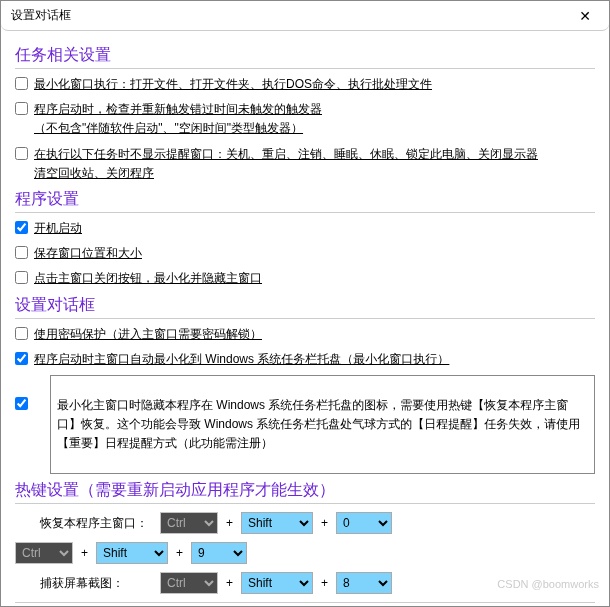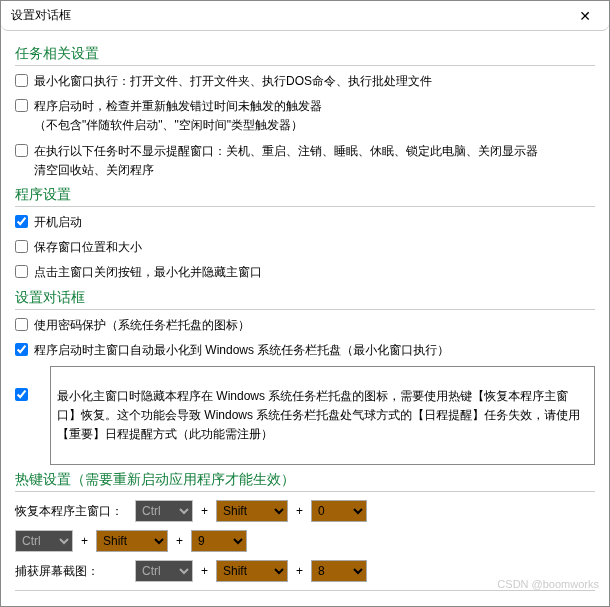--- a/index.html
+++ b/index.html
@@ -8,7 +8,7 @@
 .titlebar .title { font-size: 12px; }
 .titlebar .close { font-size: 14px; cursor: pointer; padding: 4px 8px; }
 .content { padding: 8px 14px 4px 14px; }
-.section-header { color: #15803d; font-size: 14px; margin: 6px 0 2px 0; }
+.section-header { color: #6d28d9; font-size: 16px; margin: 6px 0 2px 0; }
 hr.sep { border: none; border-top: 1px solid #ccc; margin: 2px 0 6px 0; }
 .checkrow { display: flex; align-items: flex-start; margin: 6px 0; }
 .checkrow input[type=checkbox] { margin: 2px 6px 0 0; flex-shrink: 0; width: 13px; height: 13px; }

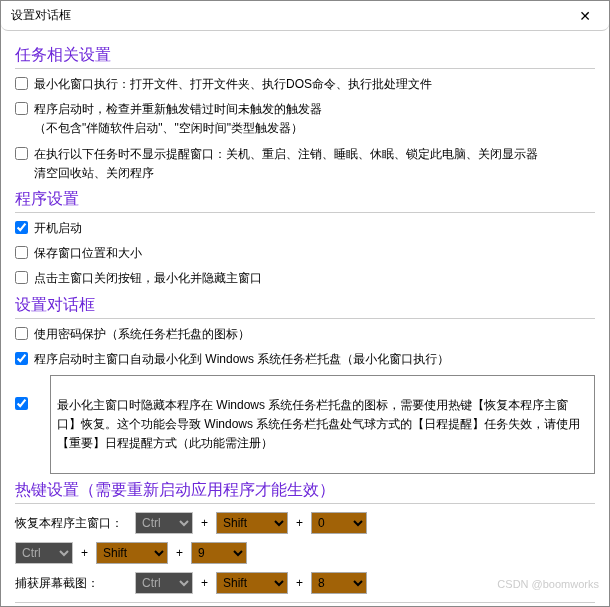--- a/index.html
+++ b/index.html
@@ -12,7 +12,7 @@
 hr.sep { border: none; border-top: 1px solid #ccc; margin: 2px 0 6px 0; }
 .checkrow { display: flex; align-items: flex-start; margin: 6px 0; }
 .checkrow input[type=checkbox] { margin: 2px 6px 0 0; flex-shrink: 0; width: 13px; height: 13px; }
-.checkrow .lbl { line-height: 1.6; }
+.checkrow .lbl { line-height: 1.6; text-decoration: underline; }
 .pwdrow { display: flex; align-items: center; margin: 6px 0 10px 40px; }
 .pwdrow label { margin-right: 4px; }
 .pwdrow input[type=password] { width: 110px; height: 20px; border: 1px solid #aaa; padding: 0 4px; margin-right: 20px; }

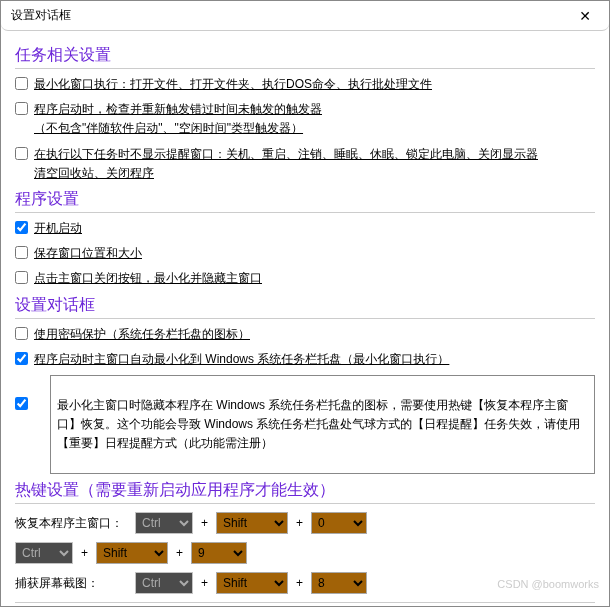--- a/index.html
+++ b/index.html
@@ -77,7 +77,7 @@
   <hr class="sep">
   <div class="checkrow">
     <input type="checkbox" style="">
-    <span class="lbl">使用密码保护（系统任务栏托盘的图标）</span>
+    <span class="lbl">使用密码保护（进入主窗口需要密码解锁）</span>
   </div>
   <div class="checkrow">
     <input type="checkbox" checked="" style="">

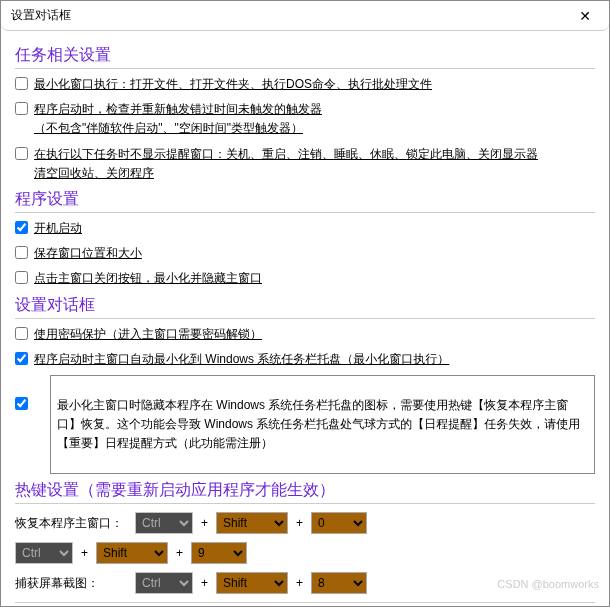--- a/index.html
+++ b/index.html
@@ -20,7 +20,7 @@
 .boxedrow { display: flex; align-items: flex-start; margin: 6px 0; }
 .boxedrow input[type=checkbox] { margin: 22px 4px 0 0; flex-shrink: 0; width: 13px; height: 13px; }
 .hkrow { display: flex; align-items: center; margin: 8px 0; }
-.hkrow .hklabel { width: 120px; }
+.hkrow .hklabel { width: 120px; margin-left: 25px; }
 .hkrow select { height: 22px; border: 1px solid #aaa; background: #a16207; font-size: 12px; padding: 0 2px; }
 .hkrow select.ctrl { width: 58px; color: #888; background: #000000; }
 .hkrow select.mod { width: 72px; }

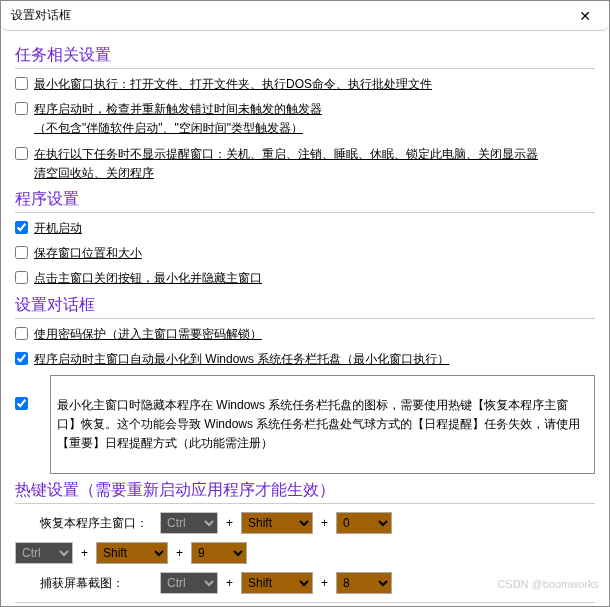--- a/index.html
+++ b/index.html
@@ -21,7 +21,7 @@
 .boxedrow input[type=checkbox] { margin: 22px 4px 0 0; flex-shrink: 0; width: 13px; height: 13px; }
 .hkrow { display: flex; align-items: center; margin: 8px 0; }
 .hkrow .hklabel { width: 120px; margin-left: 25px; }
-.hkrow select { height: 22px; border: 1px solid #aaa; background: #a16207; font-size: 12px; padding: 0 2px; }
+.hkrow select { height: 22px; border: 1px solid #aaa; background: #7dd3fc; font-size: 12px; padding: 0 2px; }
 .hkrow select.ctrl { width: 58px; color: #888; background: #000000; }
 .hkrow select.mod { width: 72px; }
 .hkrow select.key { width: 56px; }

